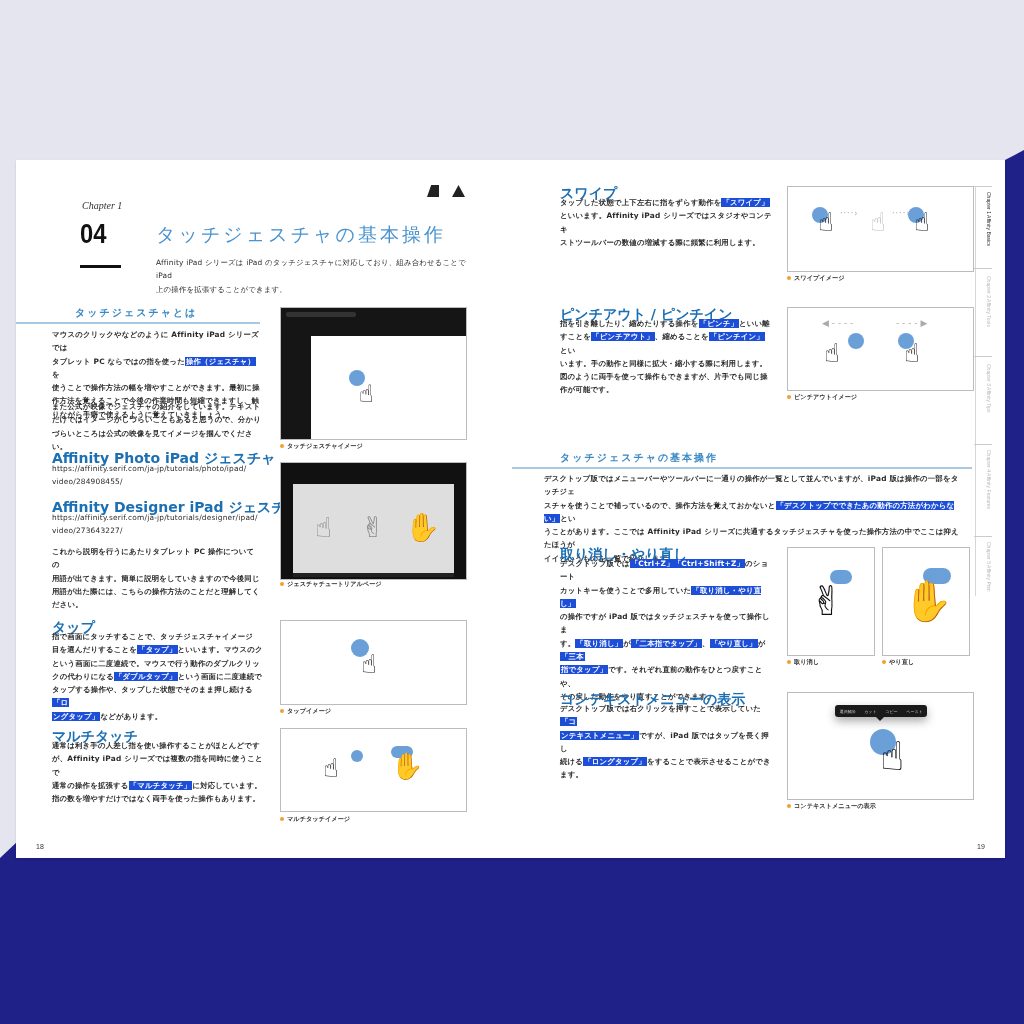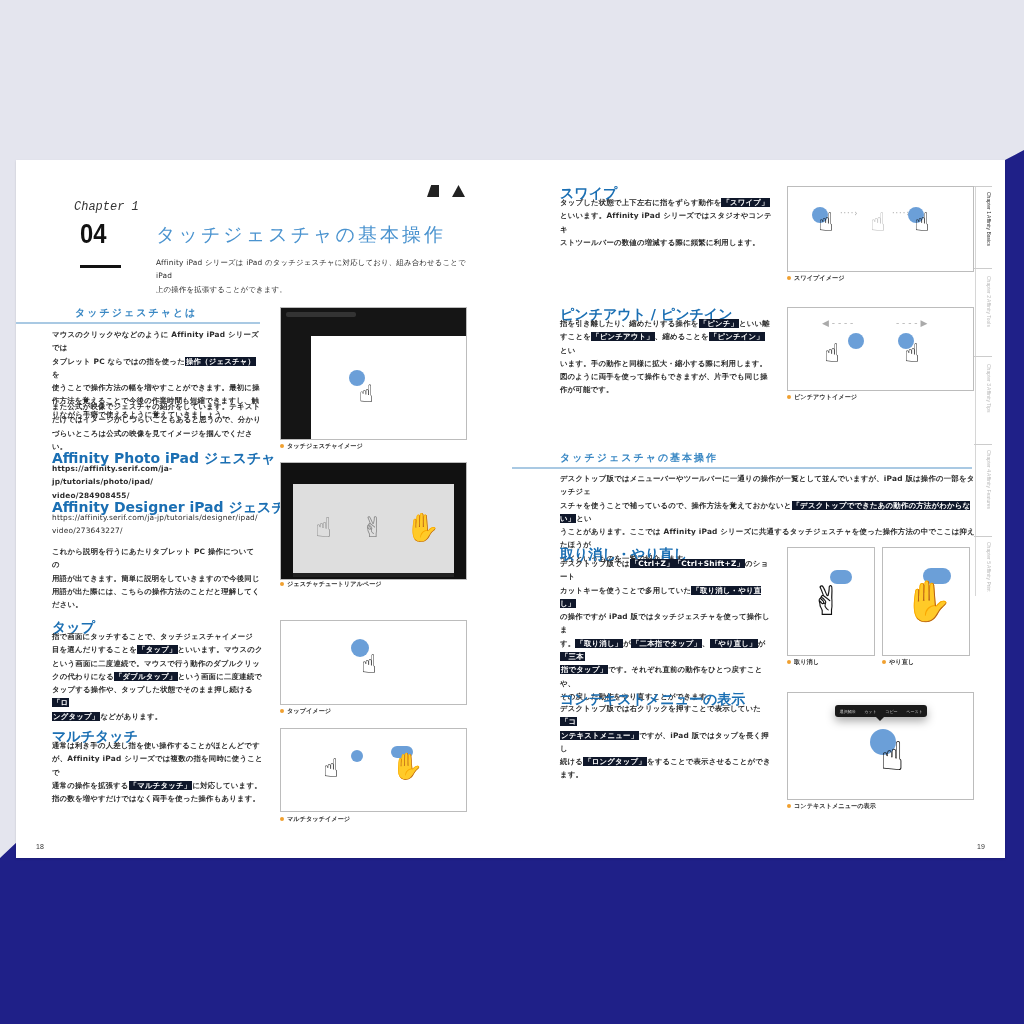--- a/index.html
+++ b/index.html
@@ -29,7 +29,7 @@
 
 <div class="page"></div>
 
-<div class="abs" style="left:74px;top:200px;font-size:12px;font-style:italic;font-family:Liberation Mono, monospace;color:#333;">Chapter 1</div>
+<div class="abs" style="left:82px;top:200px;font-size:10px;font-style:italic;font-family:Liberation Serif, serif;color:#333;">Chapter 1</div>
 <div class="abs" style="left:80px;top:218px;font-size:28px;font-weight:bold;color:#111;font-family:'Liberation Sans',sans-serif;transform:scaleX(.85);transform-origin:left;">04</div>
 <div class="abs" style="left:80px;top:265px;width:41px;height:3px;background:#111;"></div>
 <div class="abs" style="left:156px;top:222px;font-size:19px;letter-spacing:3px;color:#4a93cf;">タッチジェスチャの基本操作</div>

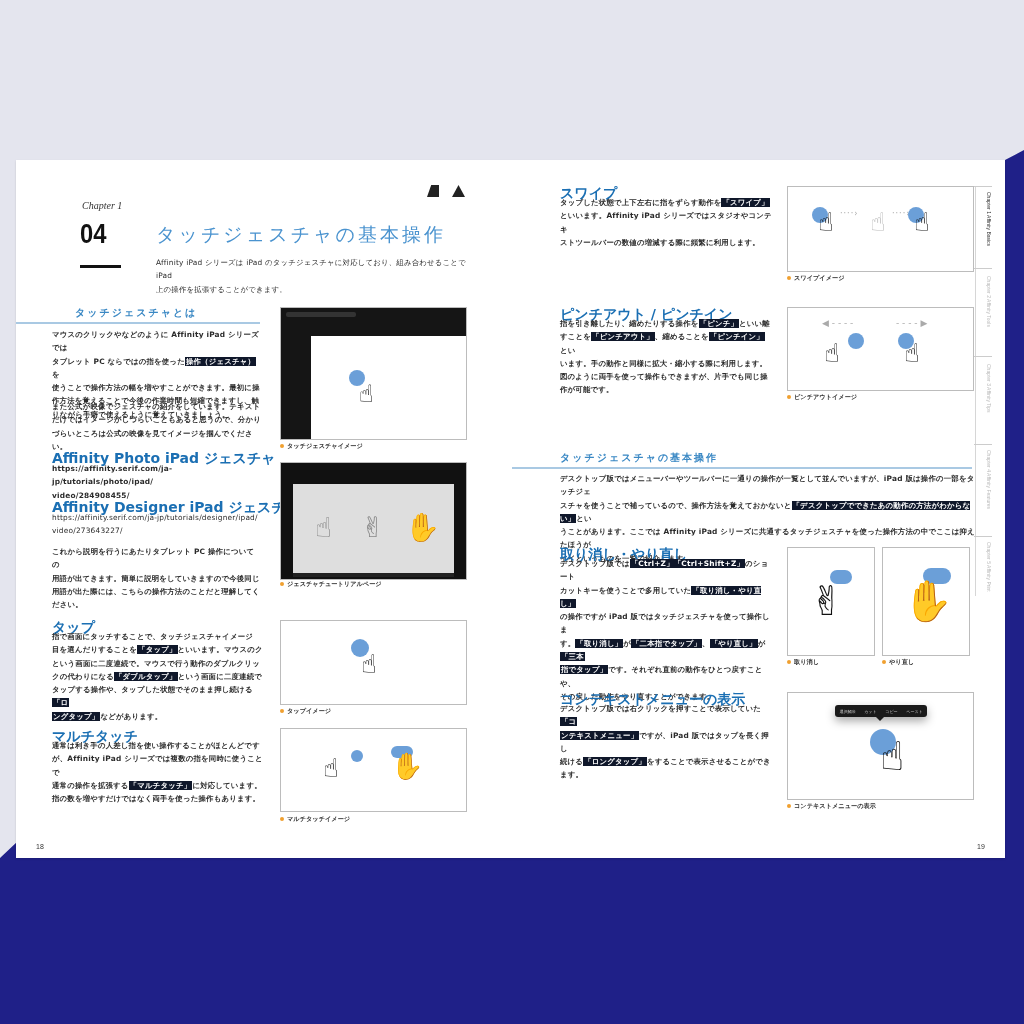--- a/index.html
+++ b/index.html
@@ -9,7 +9,7 @@
   .page{position:absolute;left:16px;top:160px;width:989px;height:698px;background:#fff;box-shadow:0 1px 2px rgba(0,0,0,.15);}
   .abs{position:absolute;}
   .body-text{font-size:7.4px;line-height:13.3px;color:#2b2b2b;font-weight:bold;letter-spacing:.2px;}
-  .hl{background:#0f172a;color:#fff;padding:0 1px;text-align:right;}
+  .hl{background:#1d4ed8;color:#fff;padding:0 1px;text-align:right;}
   .h-sub{font-size:14px;font-weight:bold;color:#1b6fb3;}
   .sec-title{font-size:10px;letter-spacing:2px;color:#3a88c4;font-weight:bold;}
   .sec-rule{height:2px;background:#a9c9e3;}

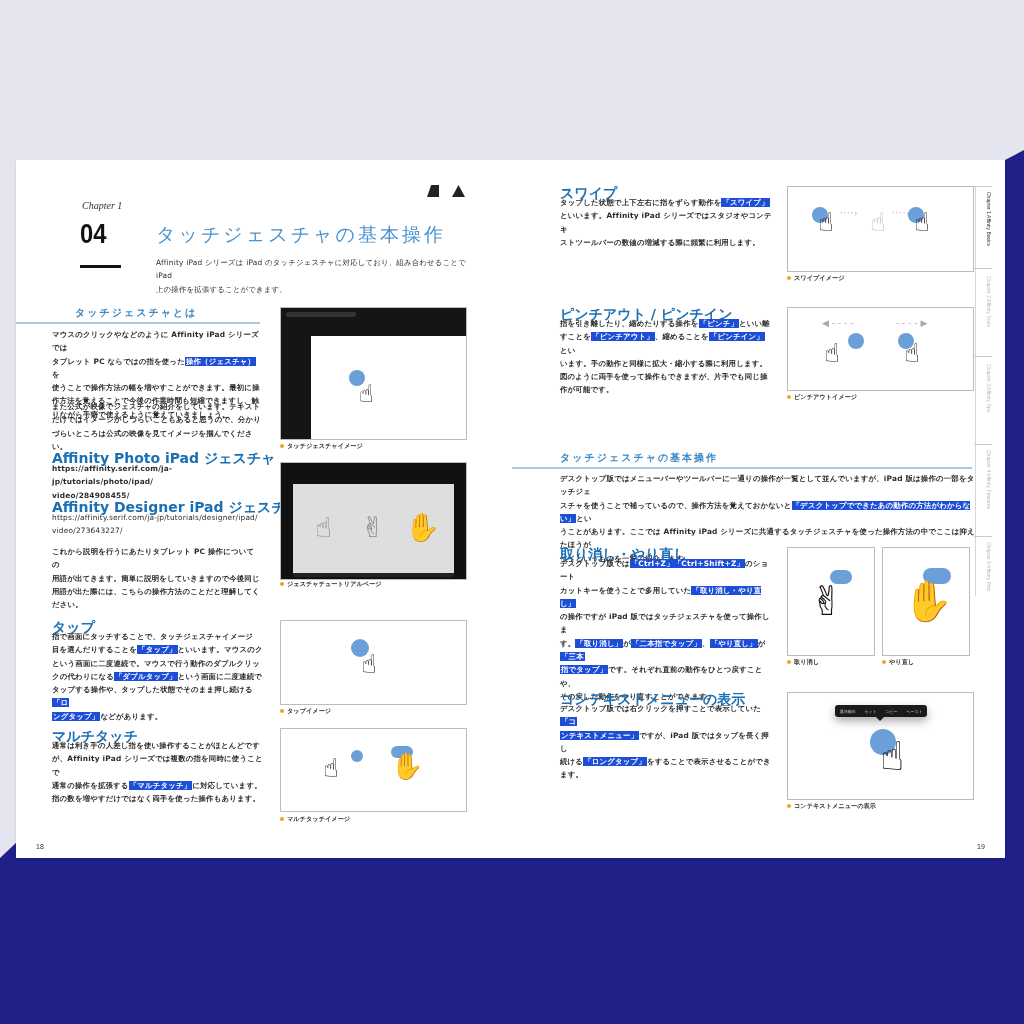--- a/index.html
+++ b/index.html
@@ -57,7 +57,7 @@
 </div>
 
 <div class="abs h-sub" style="left:52px;top:450px;">Affinity Photo iPad ジェスチャ</div>
-<div class="abs body-text" style="left:52px;top:462px;width:215px;font-weight:bold;">
+<div class="abs body-text" style="left:52px;top:462px;width:215px;font-weight:normal;">
   <div>https://affinity.serif.com/ja-jp/tutorials/photo/ipad/</div>
     <div>video/284908455/</div>
 </div>

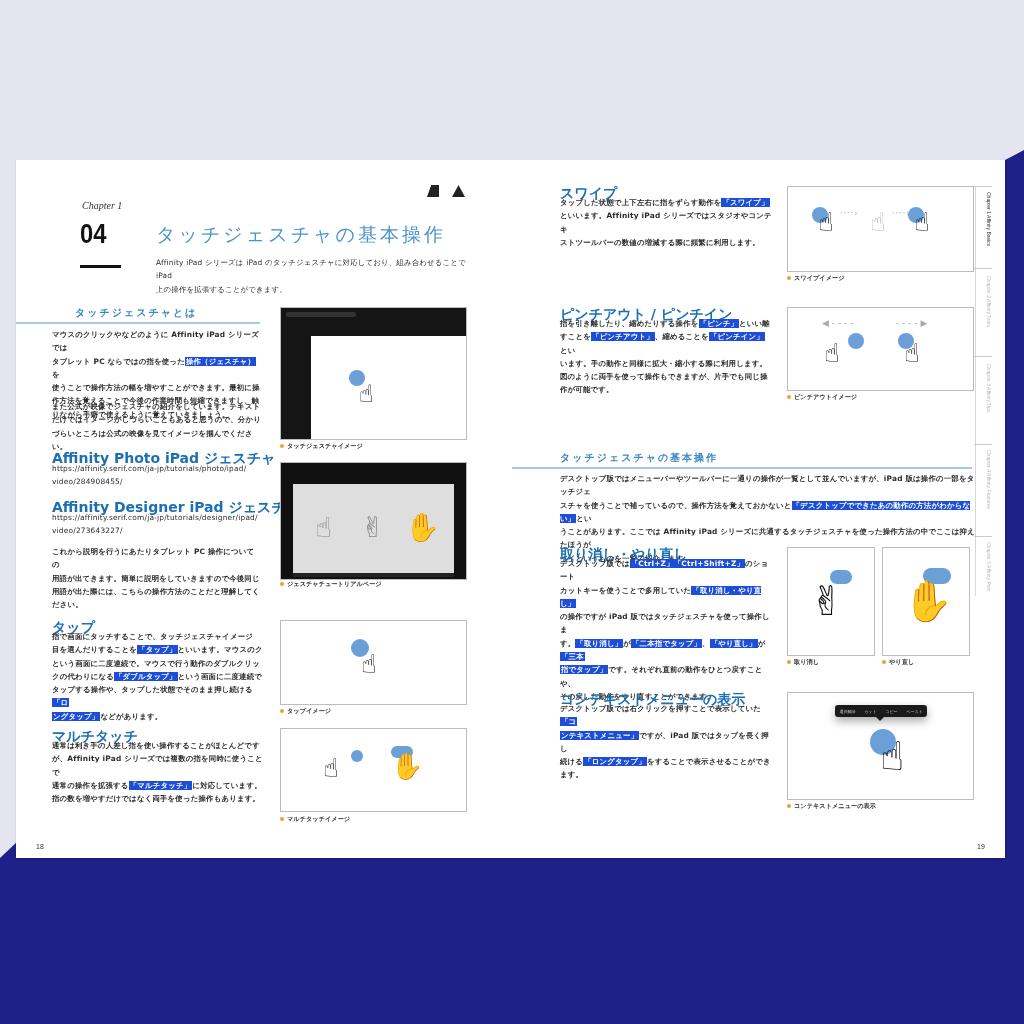--- a/index.html
+++ b/index.html
@@ -143,7 +143,7 @@
 
 <div class="abs sec-title" style="left:560px;top:451px;">タッチジェスチャの基本操作</div>
 <div class="abs sec-rule" style="left:512px;top:467px;width:460px;"></div>
-<div class="abs body-text" style="left:560px;top:472px;width:415px;">
+<div class="abs body-text" style="left:544px;top:472px;width:415px;">
   <div>デスクトップ版ではメニューバーやツールバーに一通りの操作が一覧として並んでいますが、iPad 版は操作の一部をタッチジェ</div>
   <div><span>スチャを使うことで補っているので、操作方法を覚えておかないと</span><span class="hl">「デスクトップでできたあの動作の方法がわからない」</span><span>とい</span></div>
   <div>うことがあります。ここでは Affinity iPad シリーズに共通するタッチジェスチャを使った操作方法の中でここは抑えたほうが</div>

